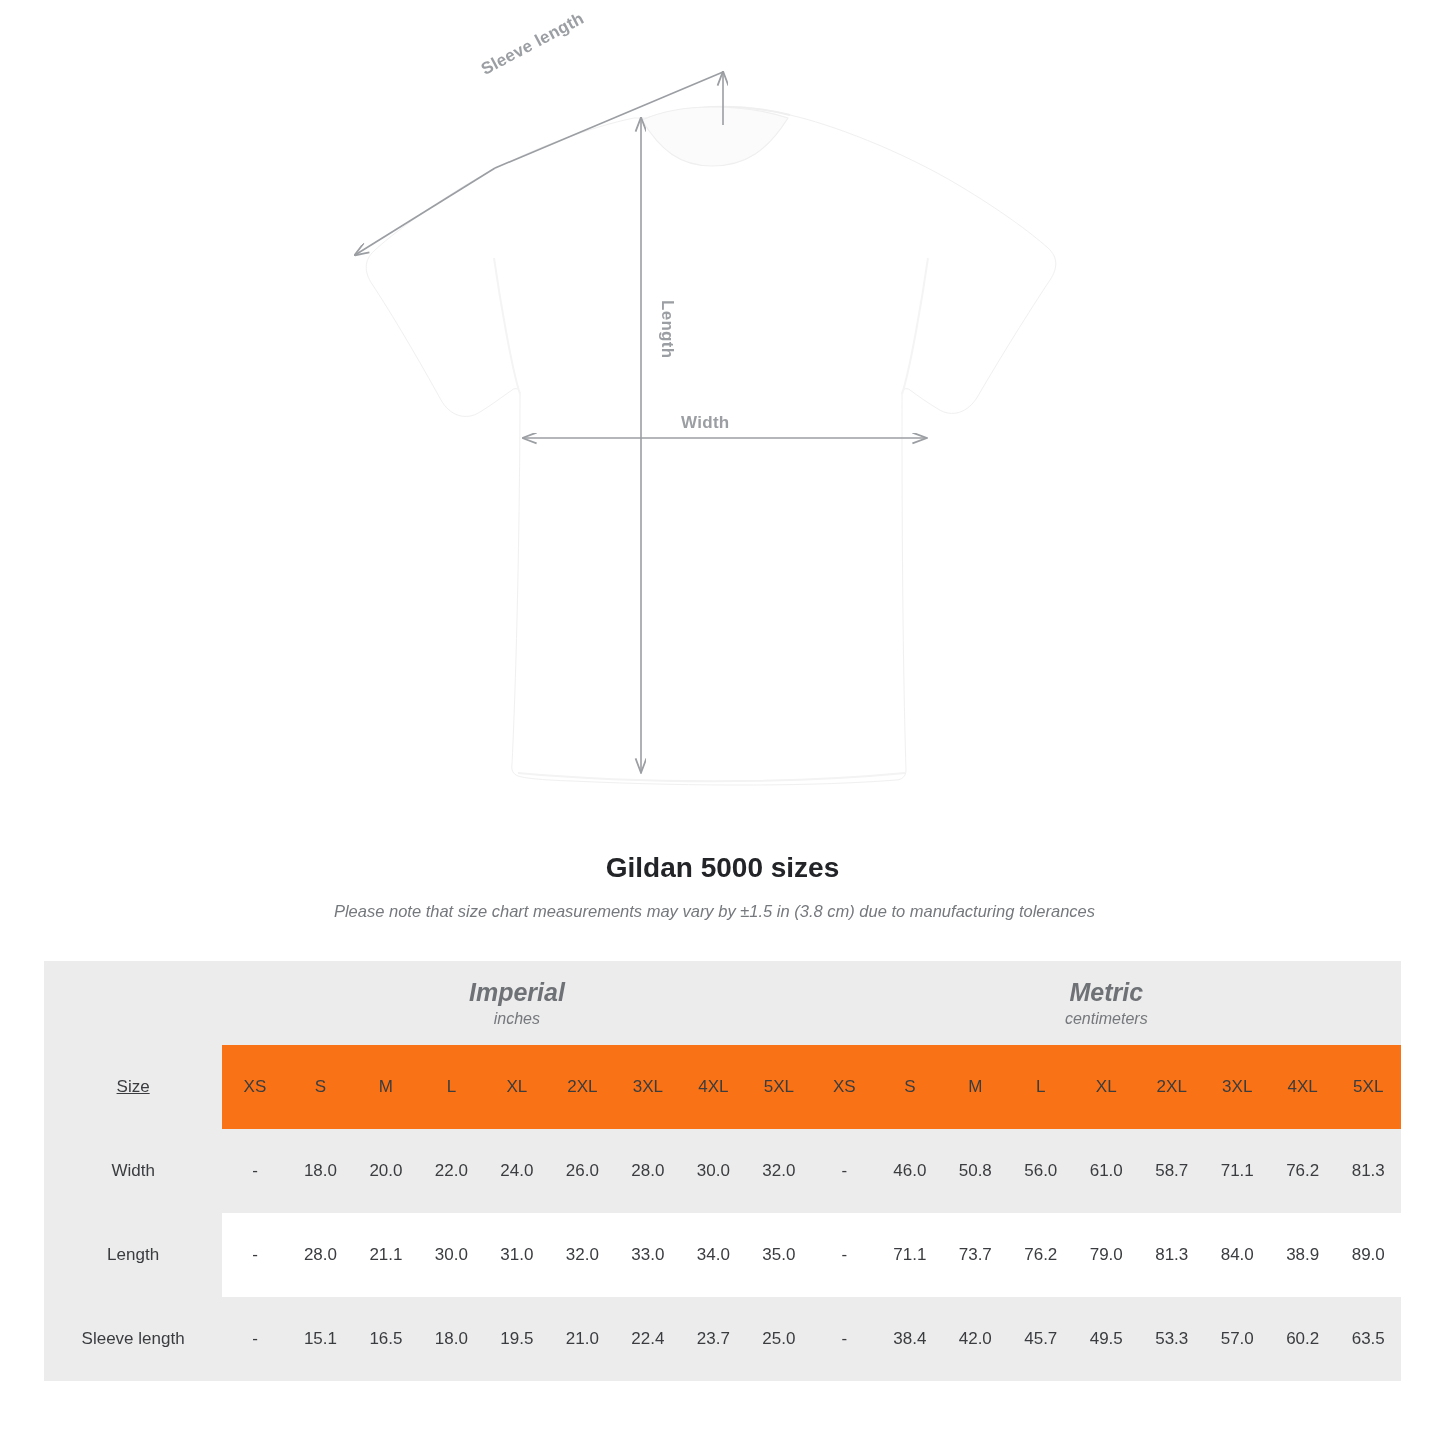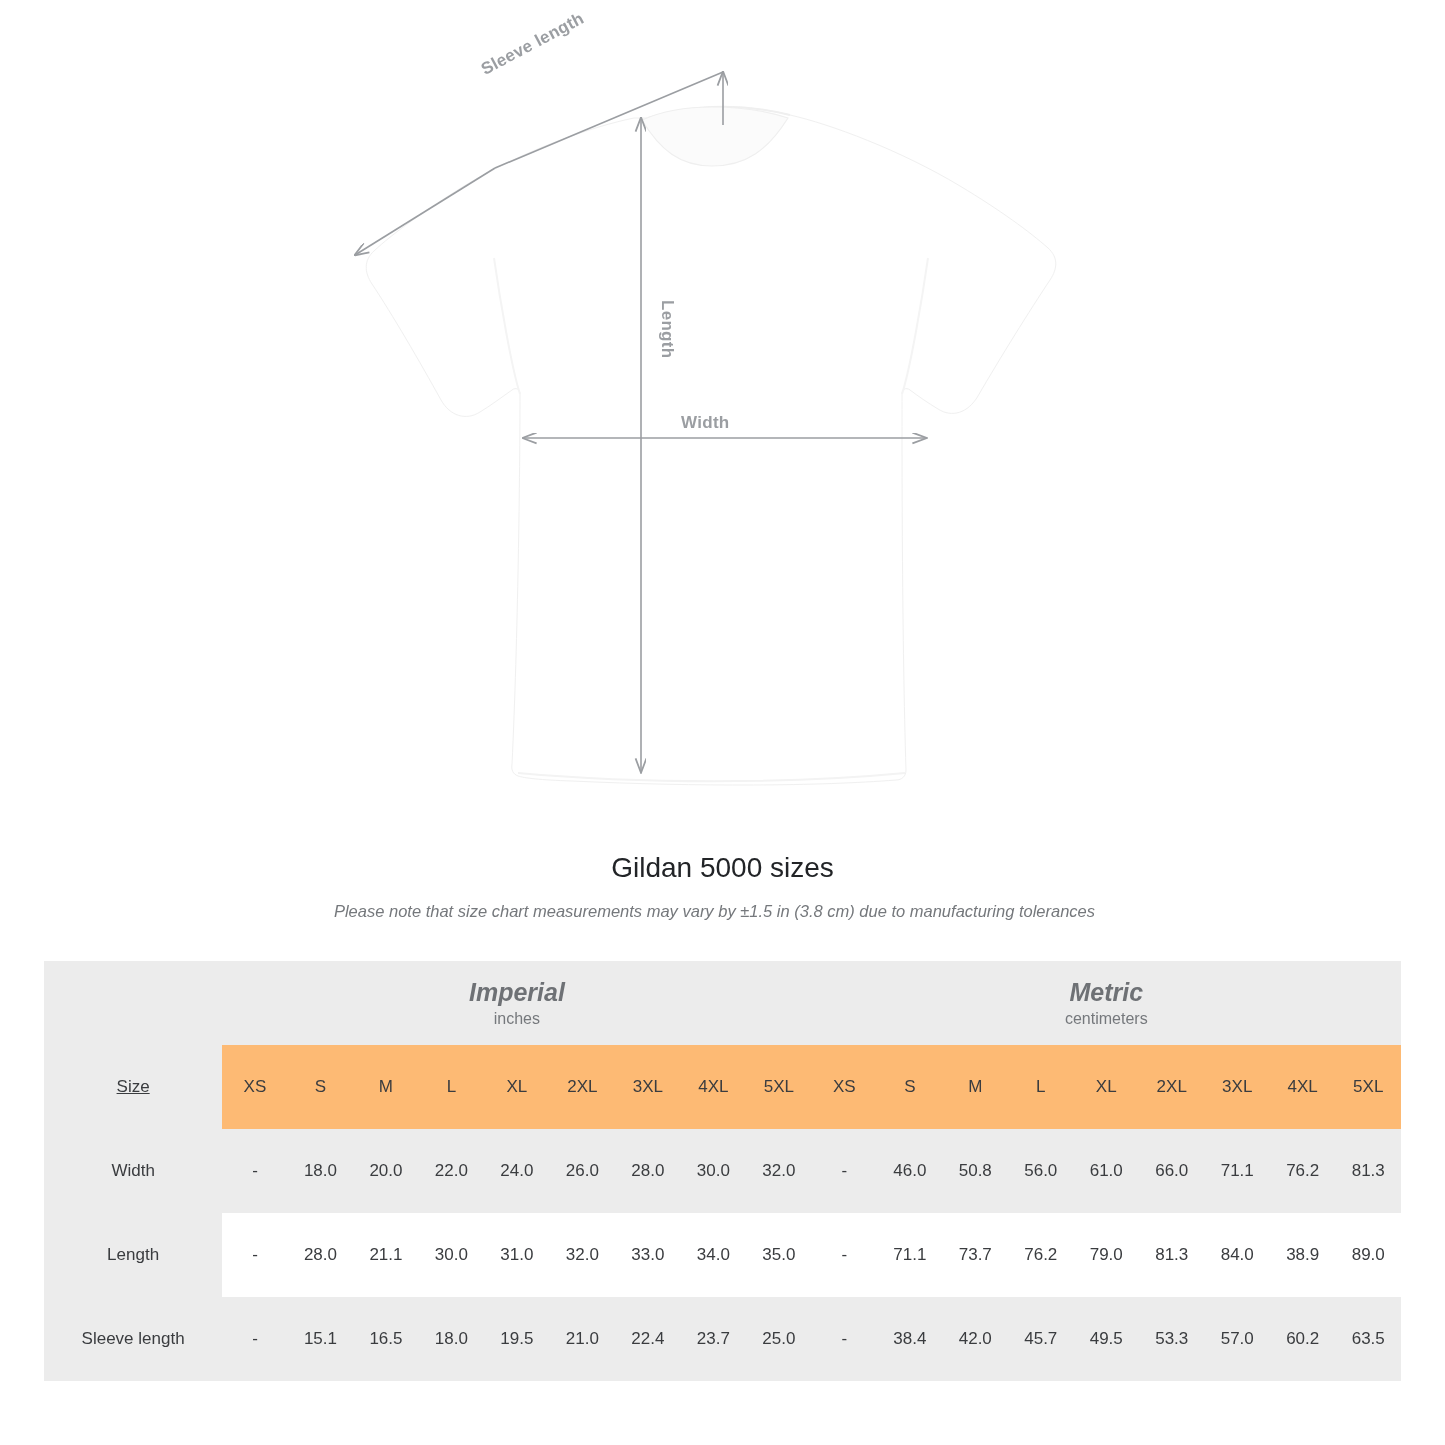--- a/index.html
+++ b/index.html
@@ -63,7 +63,7 @@
   }
   .chart-title {
     font-size: 28px;
-    font-weight: normal;
+    font-weight: bold;
     color: #222427;
     margin: 0;
   }

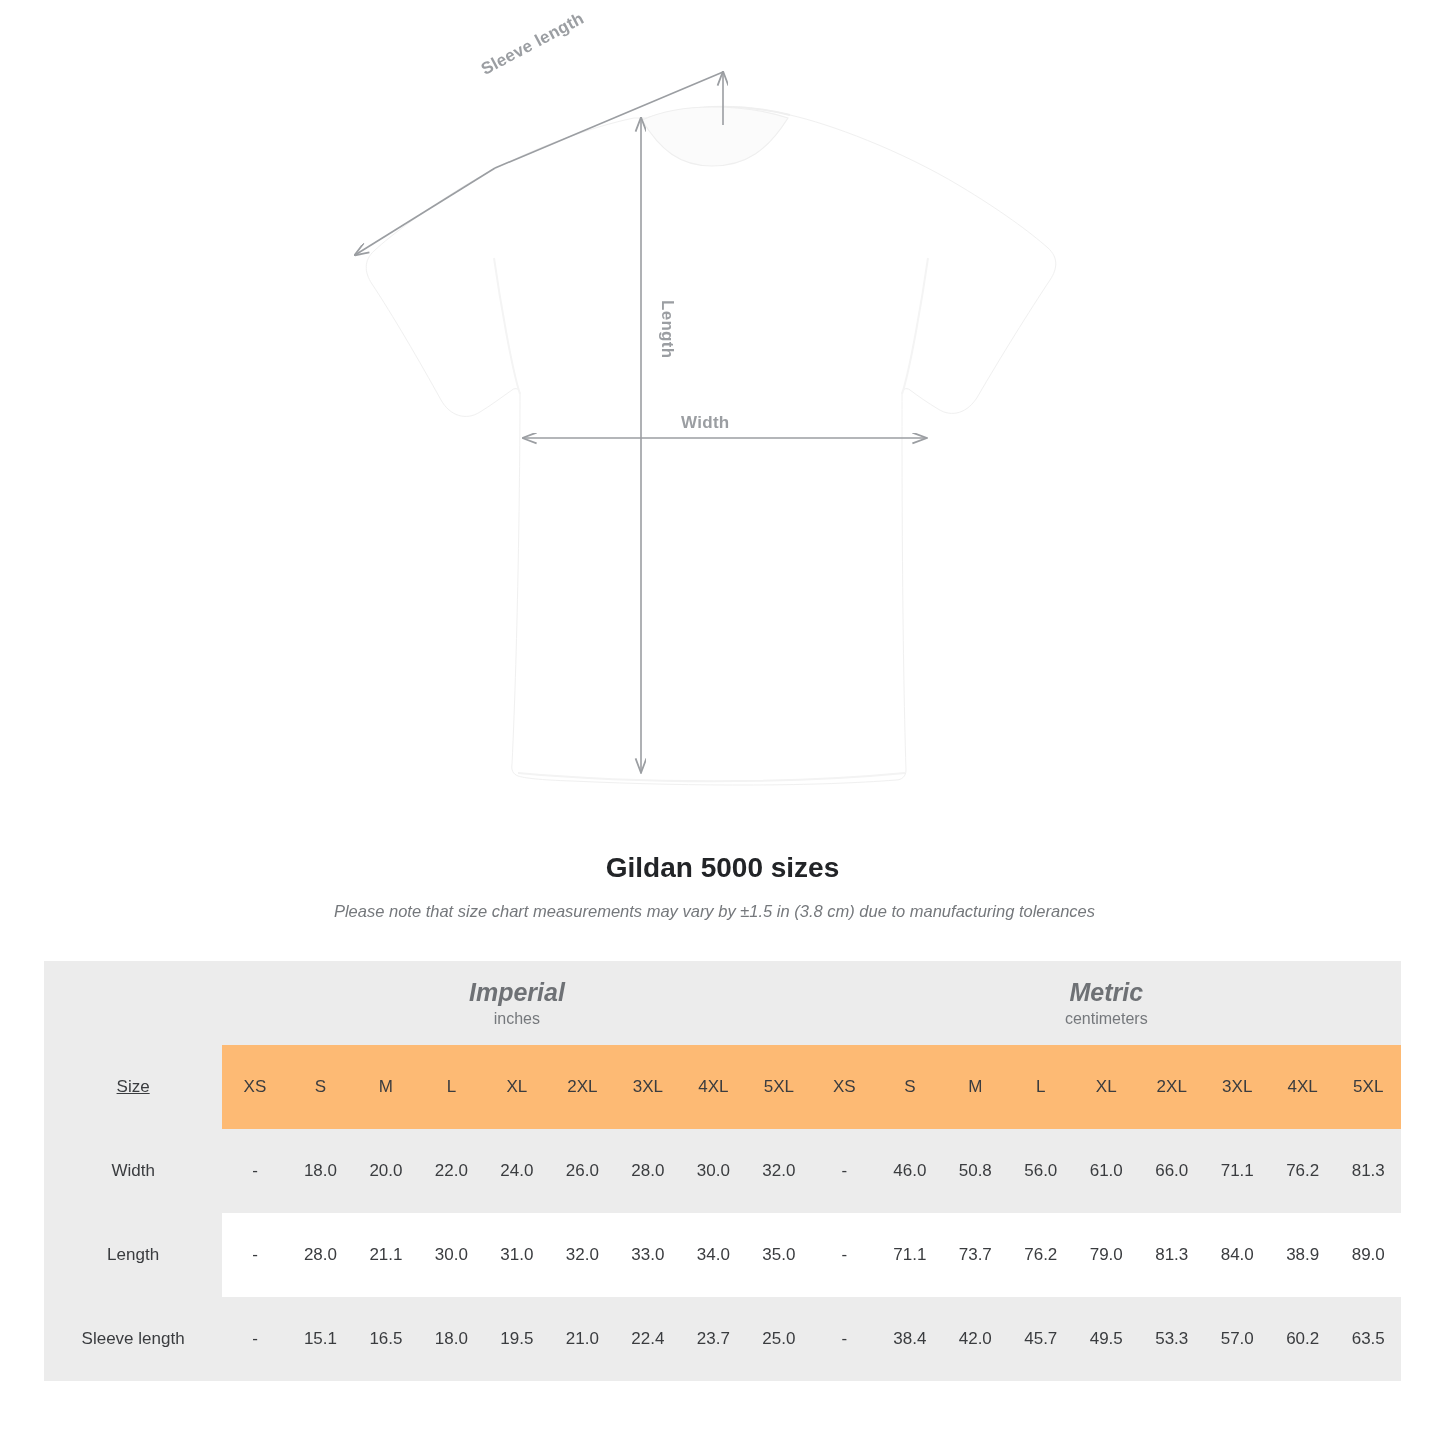--- a/index.html
+++ b/index.html
@@ -107,6 +107,7 @@
   }
   .unit-sub {
     font-size: 16px;
+    font-style: italic;
     color: #75787c;
     margin-top: 4px;
   }

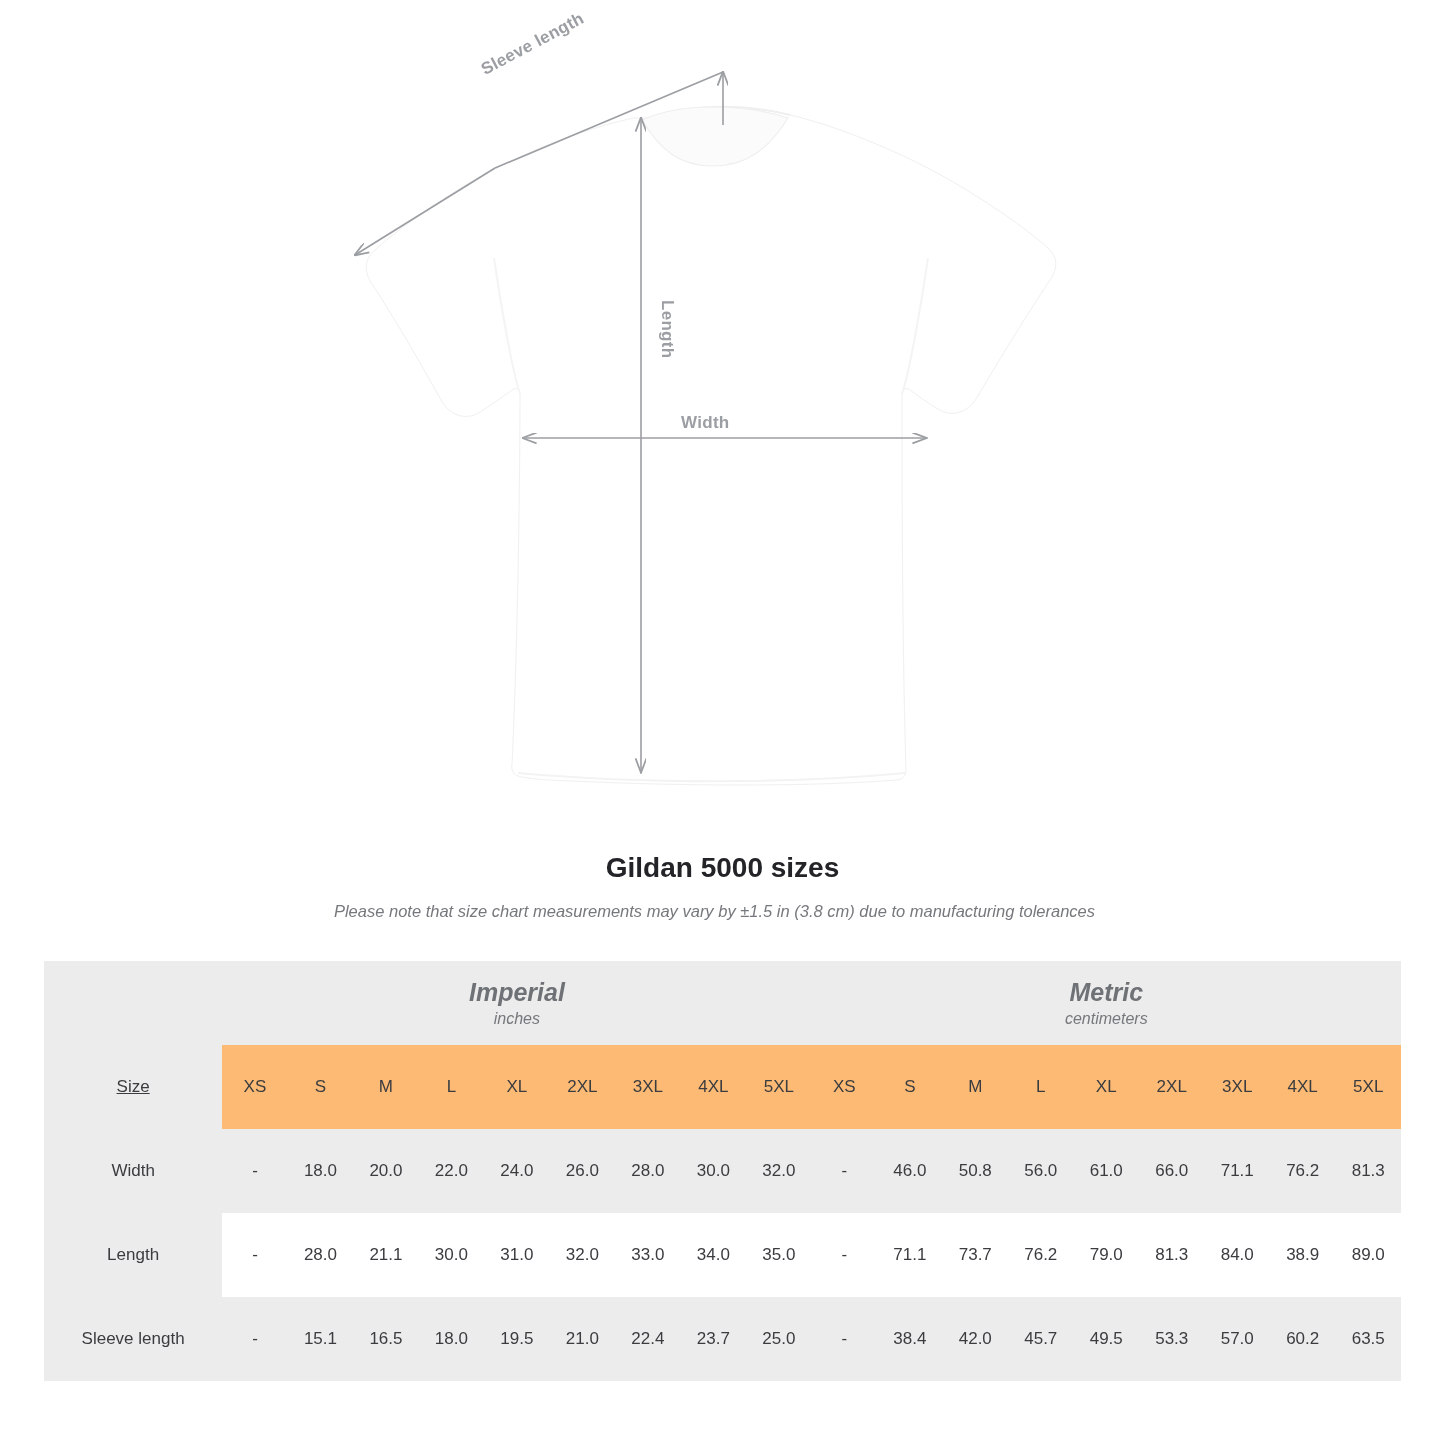--- a/index.html
+++ b/index.html
@@ -118,7 +118,7 @@
     background: #ececec;
   }
   .head-row td {
-    background: #fdba74;
+    background: #f97316;
     font-size: 17.5px;
     color: #2b2d30;
     font-weight: bold;

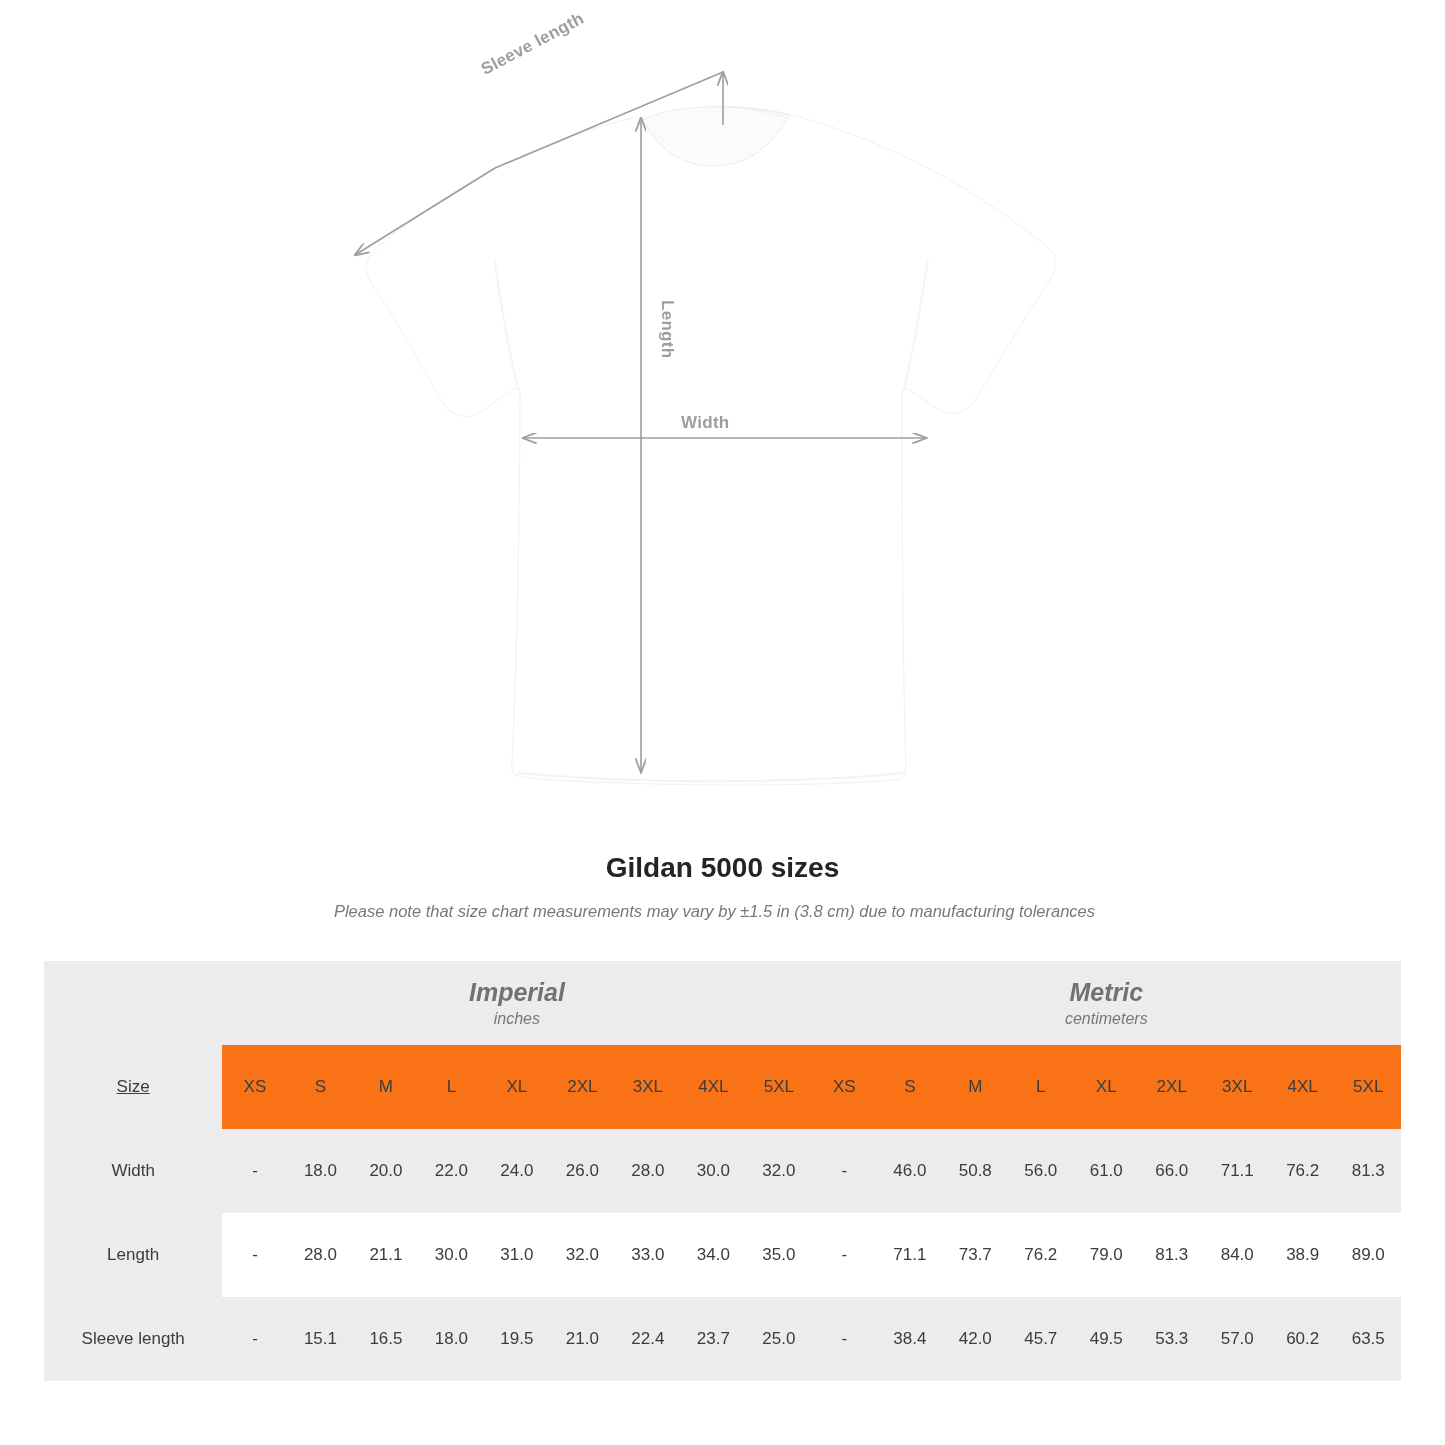--- a/index.html
+++ b/index.html
@@ -291,7 +291,7 @@
         <td>50.8</td>
         <td>56.0</td>
         <td>61.0</td>
-        <td>66.0</td>
+        <td>58.7</td>
         <td>71.1</td>
         <td>76.2</td>
         <td>81.3</td>

